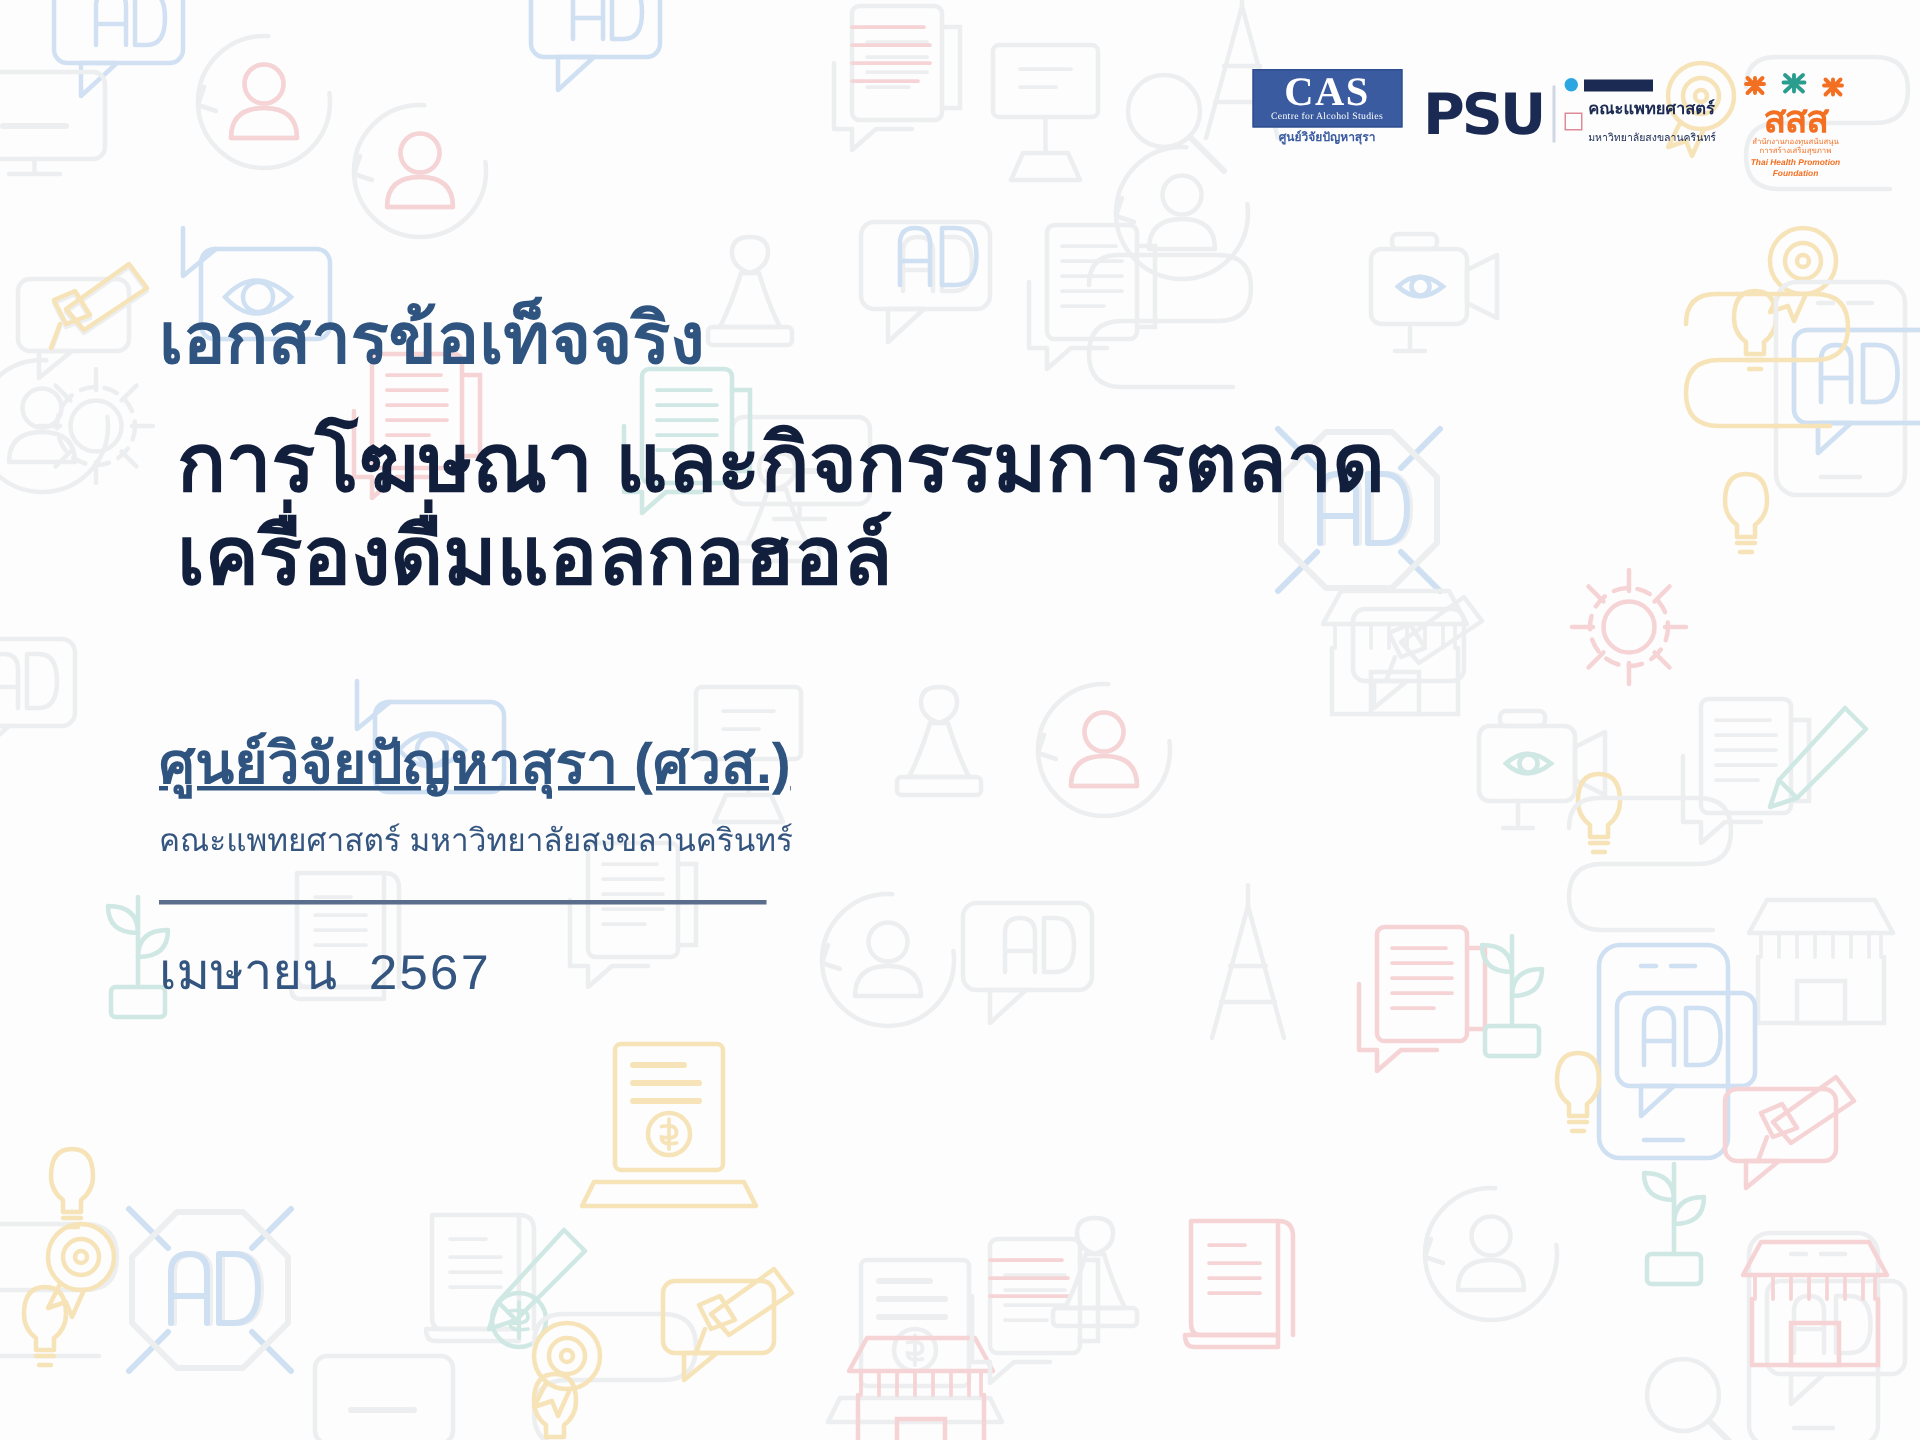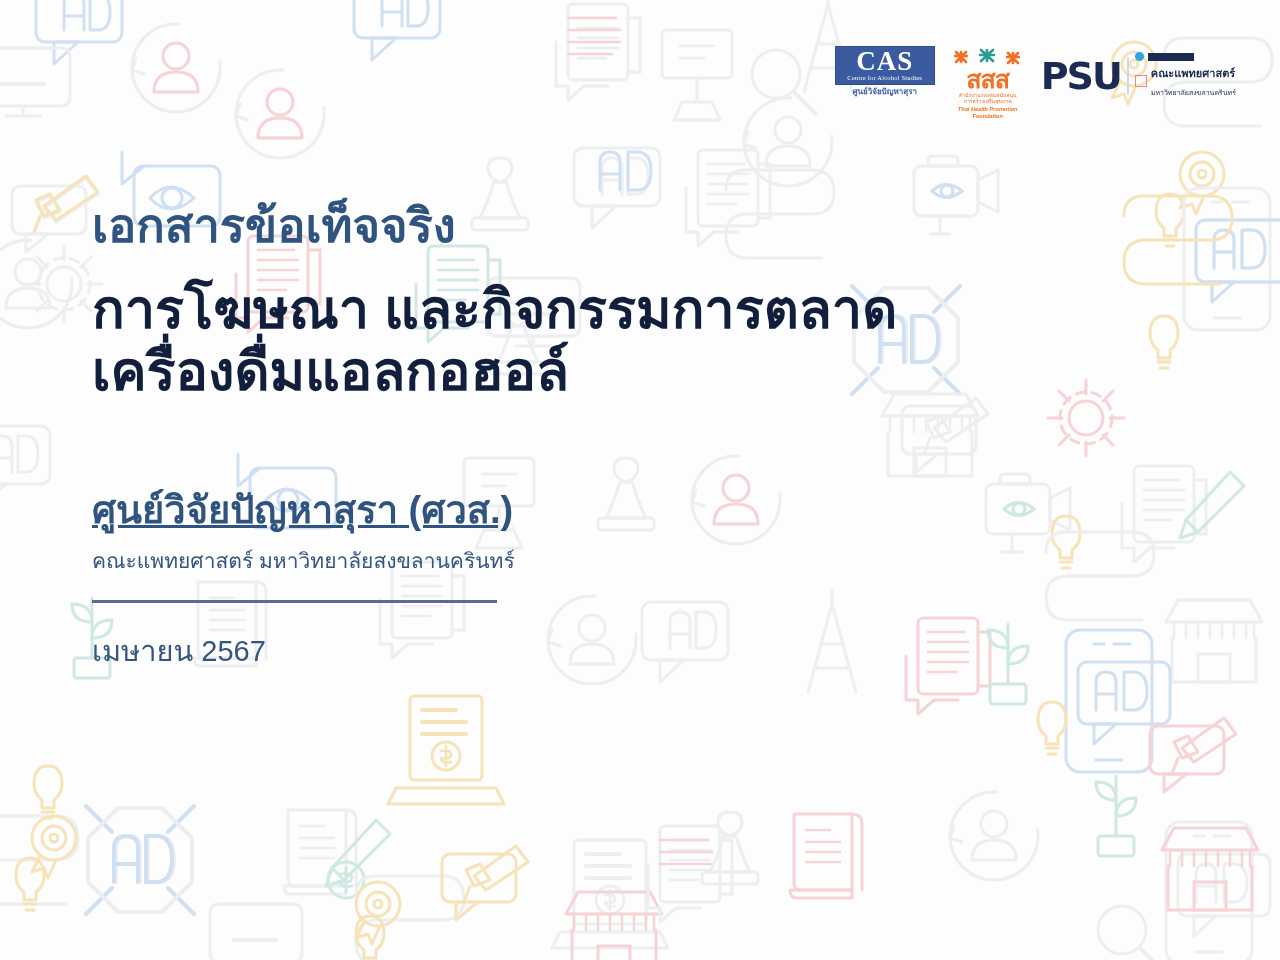--- a/index.html
+++ b/index.html
@@ -586,28 +586,6 @@
         <div class="cas-sub">Centre for Alcohol Studies</div>
       </div>
       <div class="cas-thai">ศูนย์วิจัยปัญหาสุรา</div>
-    </div>
-
-    <div class="logo sss">
-      <div class="stars">
-        <svg width="78" height="20" viewBox="0 0 78 20" xmlns="http://www.w3.org/2000/svg">
-          <g stroke-width="2.6" stroke-linecap="round" fill="none">
-            <g stroke="#f36f21">
-              <path d="M12 14 L12 4 M6 8 L18 8 M7 14 L17 4 M17 14 L7 4"></path>
-            </g>
-            <g stroke="#2a9d8f">
-              <path d="M38 13 L38 2 M31 7 L45 7 M32 13 L44 2 M44 13 L32 2"></path>
-            </g>
-            <g stroke="#f36f21">
-              <path d="M64 15 L64 5 M58 9 L70 9 M59 15 L69 5 M69 15 L59 5"></path>
-            </g>
-          </g>
-        </svg>
-      </div>
-      <div class="sss-word">สสส</div>
-      <div class="sss-sub">สำนักงานกองทุนสนับสนุน</div>
-      <div class="sss-sub">การสร้างเสริมสุขภาพ</div>
-      <div class="sss-sub2">Thai Health Promotion Foundation</div>
     </div>
 
     <div class="logo psu">
@@ -627,6 +605,28 @@
         </div>
       </div>
     </div>
+
+    <div class="logo sss">
+      <div class="stars">
+        <svg width="78" height="20" viewBox="0 0 78 20" xmlns="http://www.w3.org/2000/svg">
+          <g stroke-width="2.6" stroke-linecap="round" fill="none">
+            <g stroke="#f36f21">
+              <path d="M12 14 L12 4 M6 8 L18 8 M7 14 L17 4 M17 14 L7 4"></path>
+            </g>
+            <g stroke="#2a9d8f">
+              <path d="M38 13 L38 2 M31 7 L45 7 M32 13 L44 2 M44 13 L32 2"></path>
+            </g>
+            <g stroke="#f36f21">
+              <path d="M64 15 L64 5 M58 9 L70 9 M59 15 L69 5 M69 15 L59 5"></path>
+            </g>
+          </g>
+        </svg>
+      </div>
+      <div class="sss-word">สสส</div>
+      <div class="sss-sub">สำนักงานกองทุนสนับสนุน</div>
+      <div class="sss-sub">การสร้างเสริมสุขภาพ</div>
+      <div class="sss-sub2">Thai Health Promotion Foundation</div>
+    </div>
   </div>
 
   <div class="content">

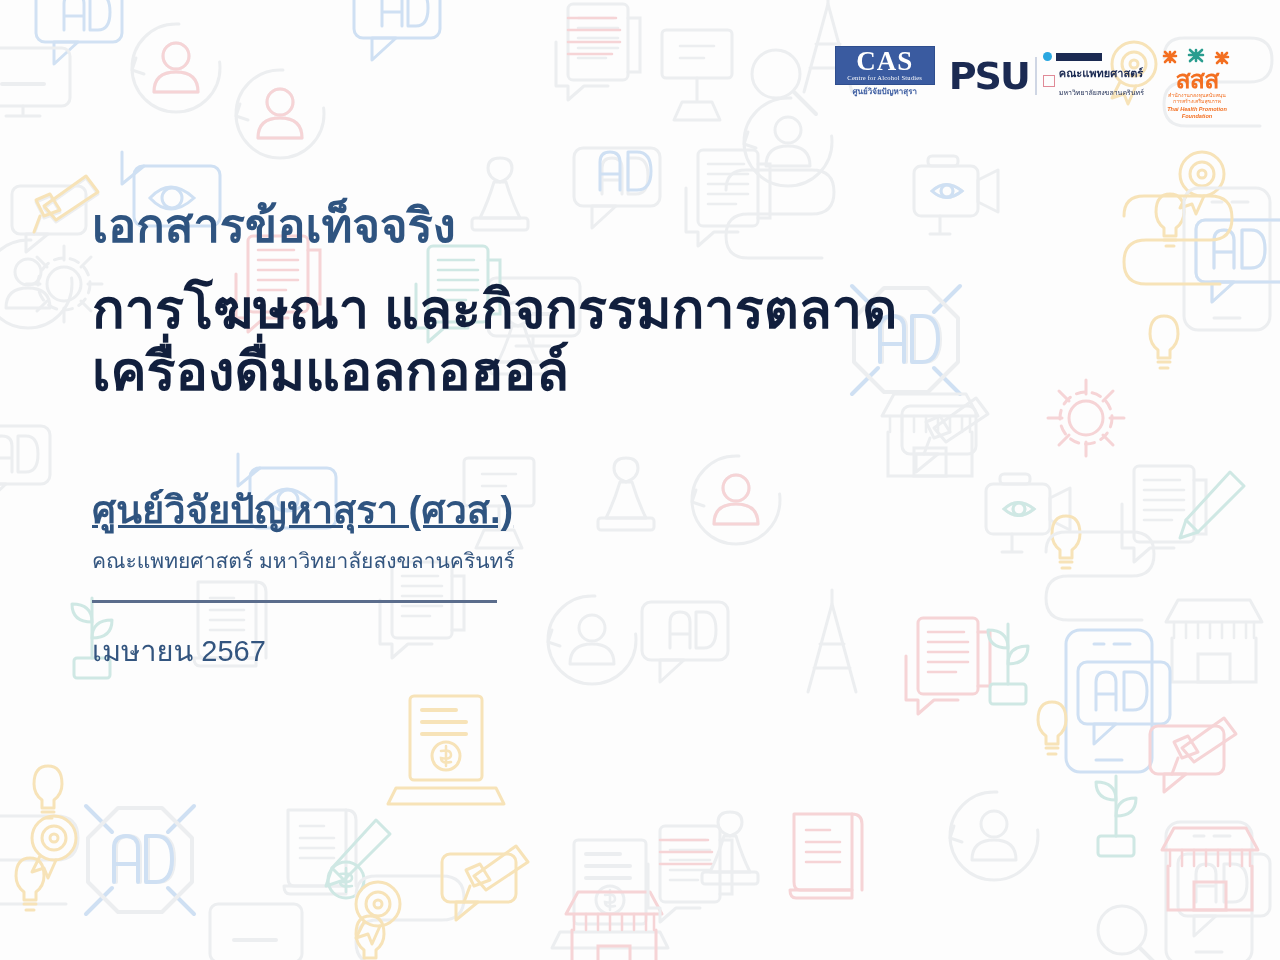--- a/index.html
+++ b/index.html
@@ -68,7 +68,7 @@
   .sss .sss-sub2{color:#f36f21;font-size:5.6px;line-height:7px;font-weight:700;font-style:italic;margin-top:1px;}
 
   
-  .content{position:absolute;left:92px;top:196px;z-index:4;width:1080px;}
+  .content{position:absolute;left:106px;top:196px;z-index:4;width:1080px;}
 
   .kicker{
     color:#2f5480;font-size:47px;font-weight:700;line-height:60px;

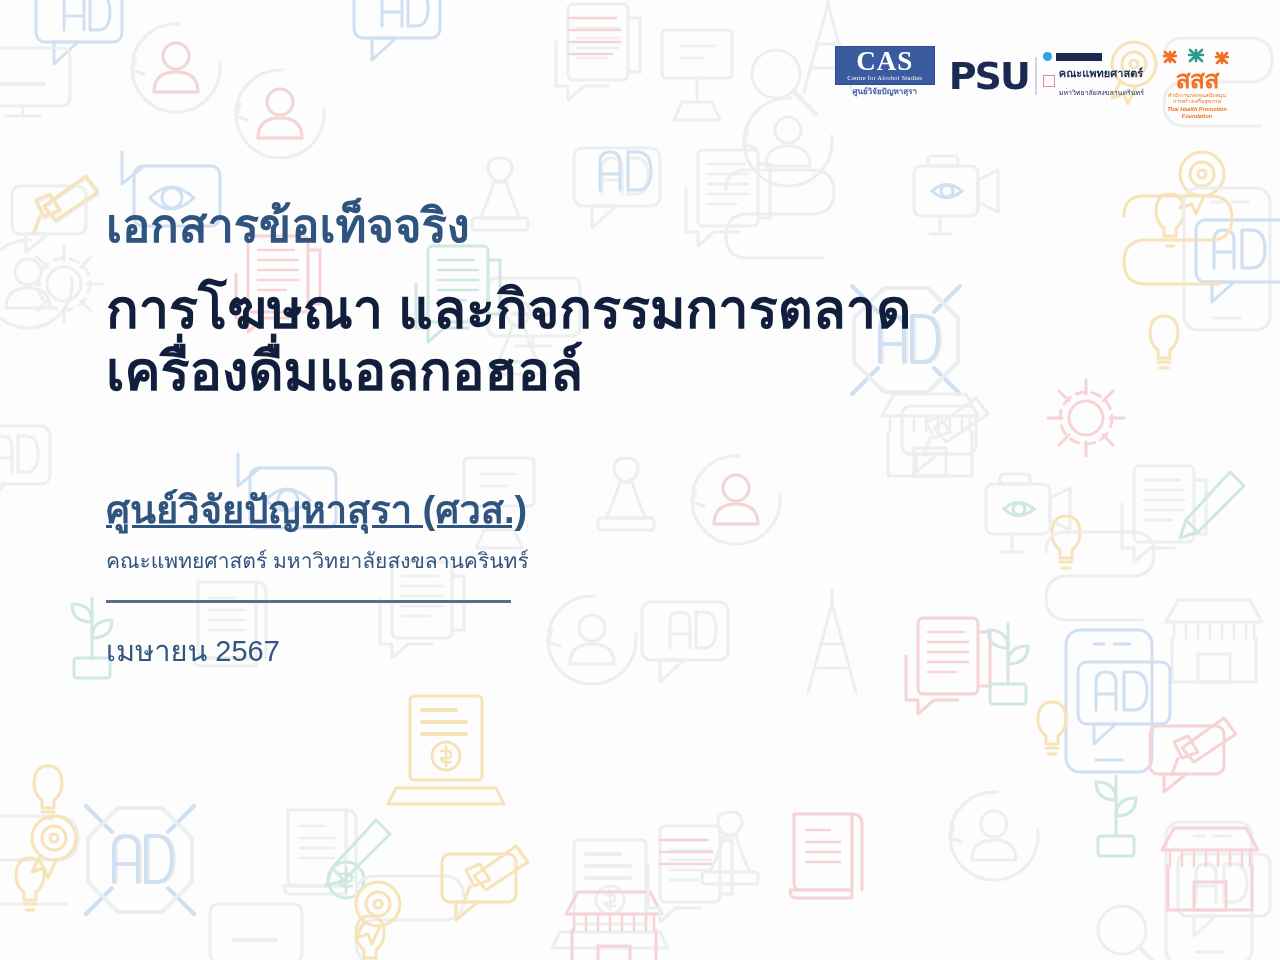--- a/index.html
+++ b/index.html
@@ -76,7 +76,7 @@
   }
   .headline{
     color:#111f3d;font-size:54px;font-weight:700;line-height:62px;
-    margin:0;letter-spacing:0px;
+    margin:12px;letter-spacing:0px;
   }
   .headline .l2{display:block;}
 

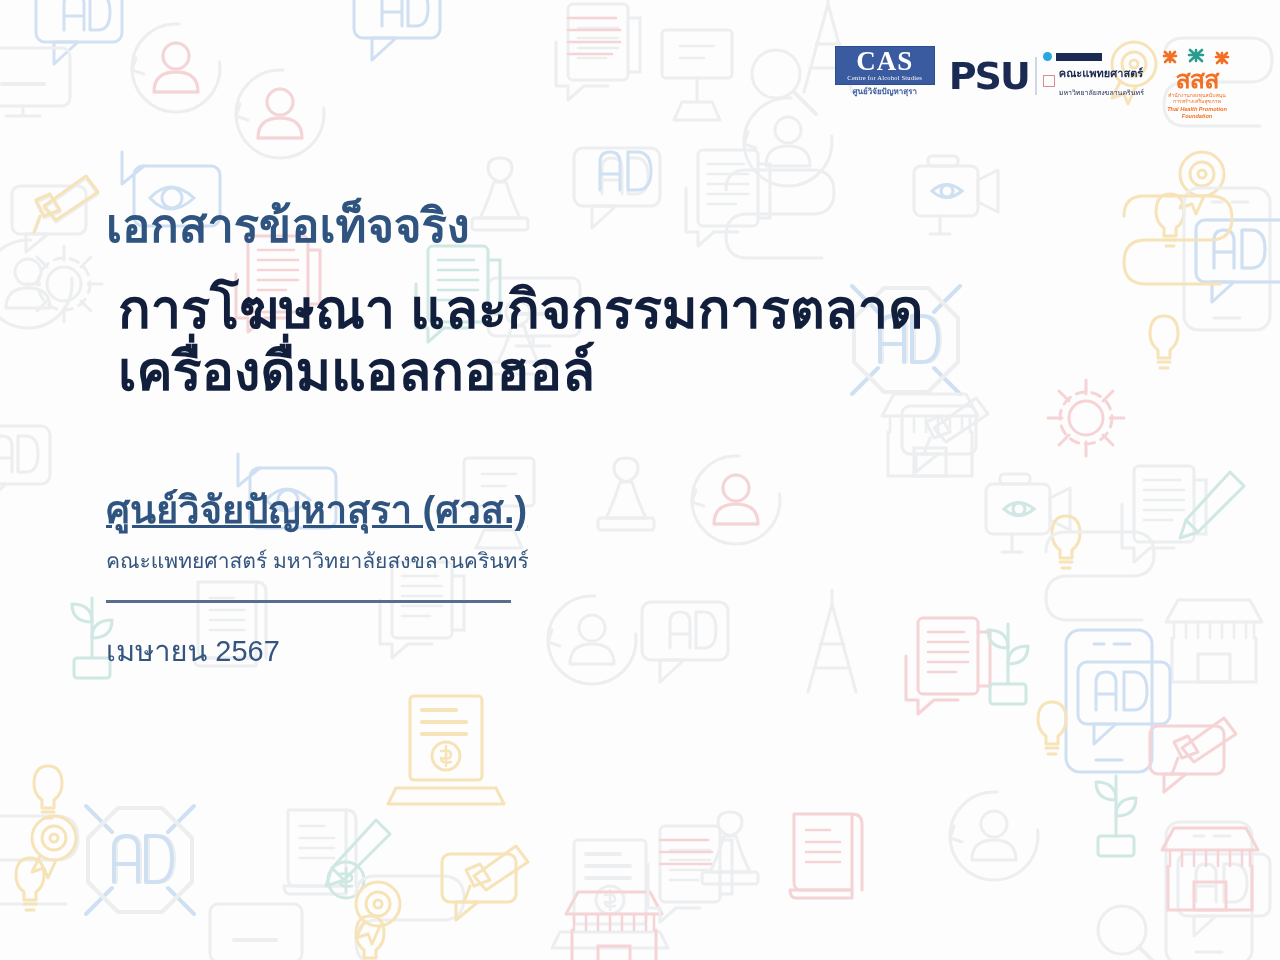--- a/index.html
+++ b/index.html
@@ -93,8 +93,9 @@
     width:405px;height:3px;background:#5b6d8c;margin:18px 0 0 0;border:0;
   }
   .date{
-    color:#33557f;font-size:29px;font-weight:400;line-height:40px;
+    color:#33557f;font-size:34px;font-weight:400;line-height:40px;
     margin:28px 0 0 0;
+    font-family:Liberation Mono, monospace;
   }
 </style>
 </head>

